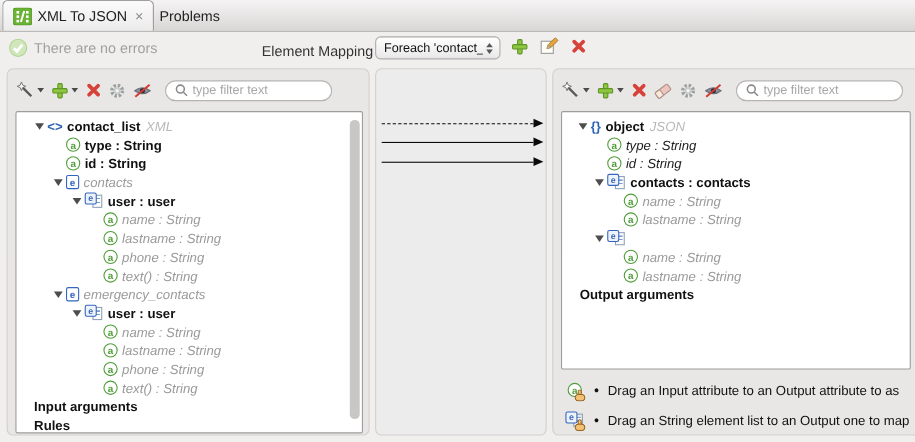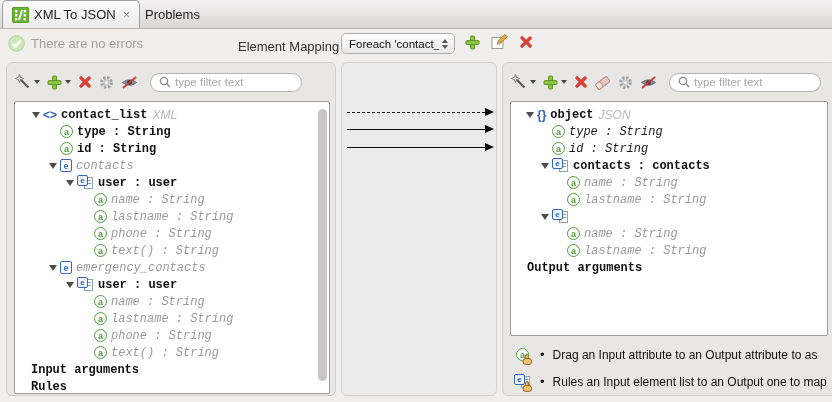--- a/index.html
+++ b/index.html
@@ -66,7 +66,7 @@
   .caret { width:11px; display:inline-flex; justify-content:flex-start; align-items:center; }
   .caret i { width:0; height:0; border-left:4.5px solid transparent; border-right:4.5px solid transparent;
              border-top:6px solid #4d4d4d; }
-  .lbl { margin-left:4px;font-family:Liberation Mono, monospace; }
+  .lbl { margin-left:4px; }
   .lbl.bold { font-weight:bold; color:#111; }
   .lbl.gray { color:#9a9a9a; font-style:italic; }
   .lbl.italic-dark { color:#1c1c1c; font-style:italic; }

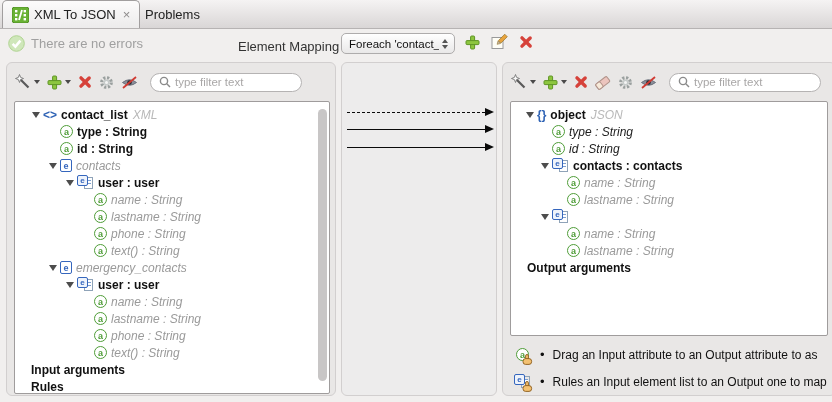--- a/index.html
+++ b/index.html
@@ -591,7 +591,7 @@
         </svg>
       </span>
     <span class="bullet">•</span>
-    <span>Rules an Input element list to an Output one to map</span>
+    <span>Drag an String element list to an Output one to map</span>
   </div>
 </div>
 

